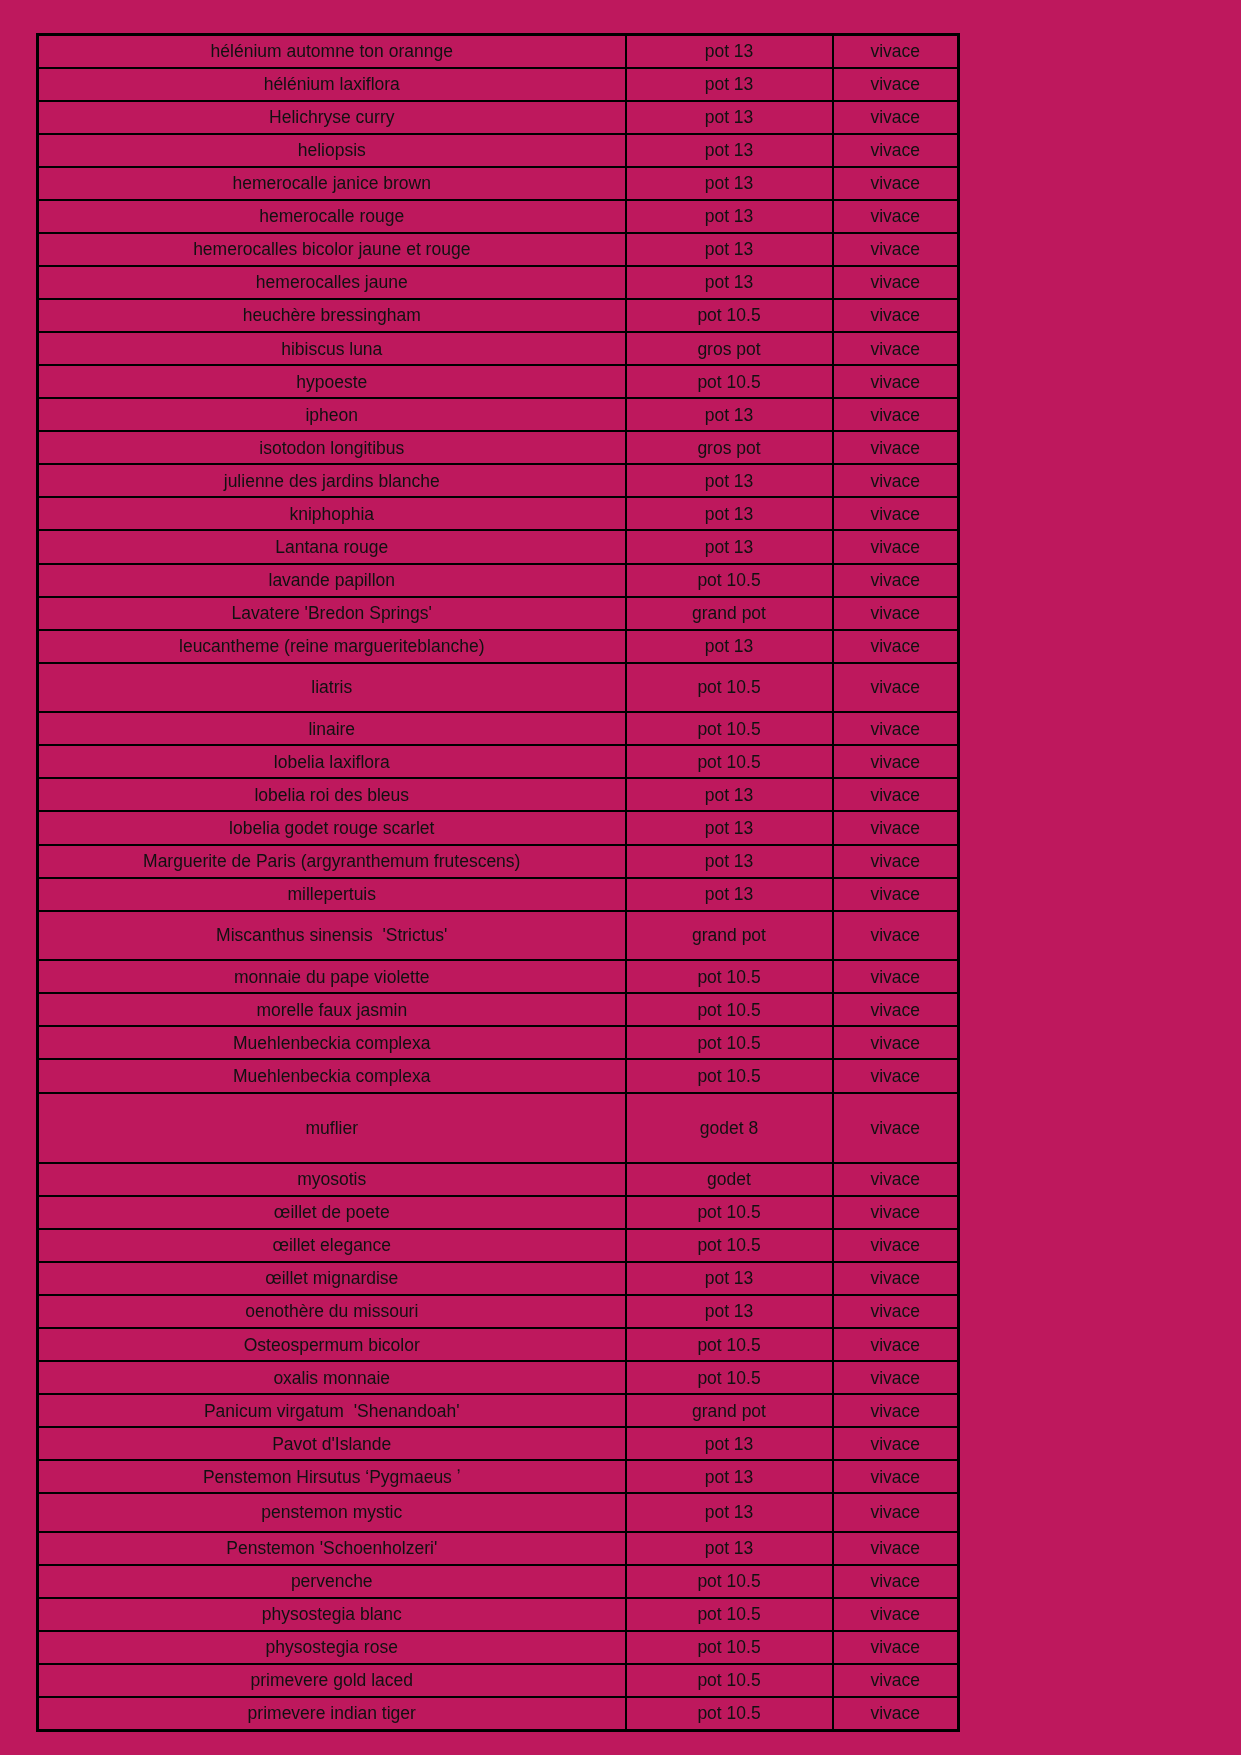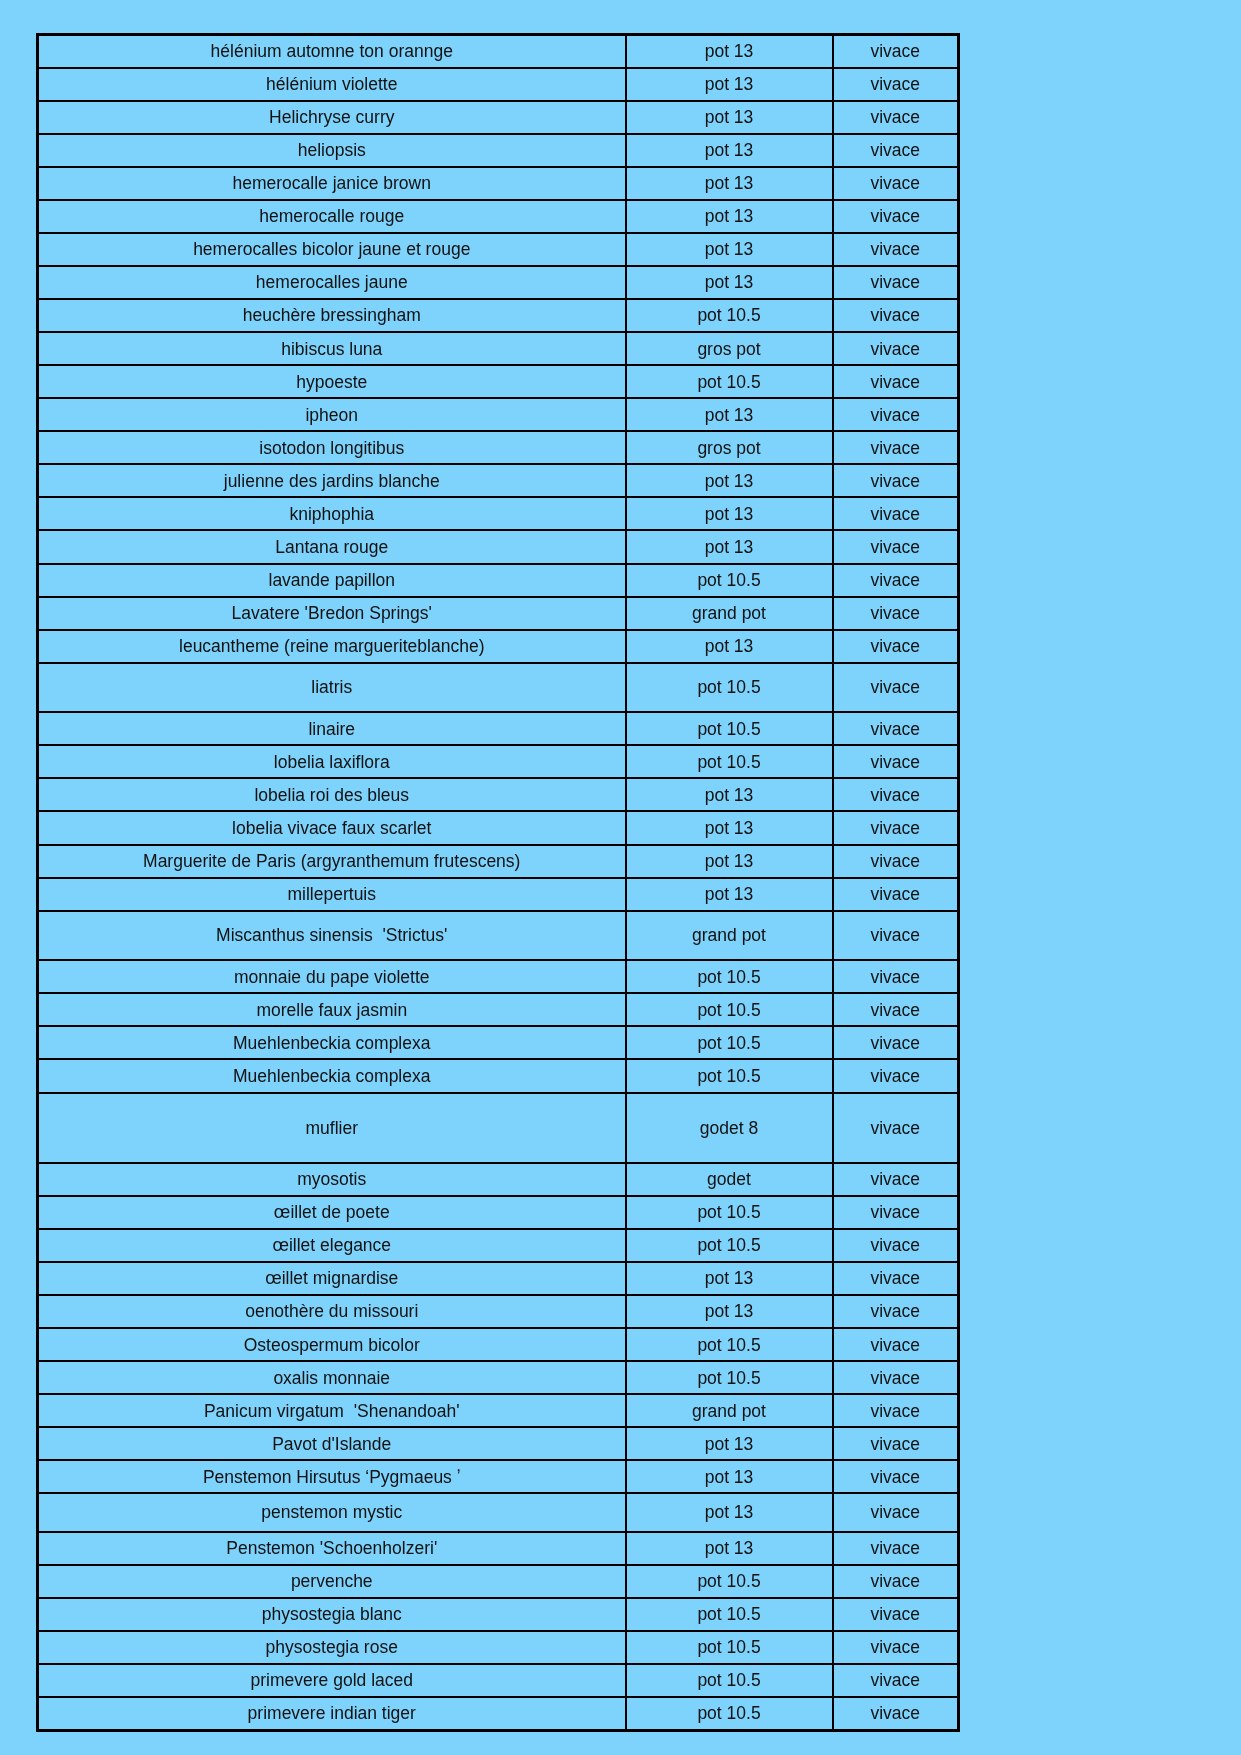--- a/index.html
+++ b/index.html
@@ -6,7 +6,7 @@
   .page{
     position:relative;
     width:1241px;height:1755px;
-    background:#7dd3fc;
+    background:#be185d;
     font-family:"Liberation Sans",sans-serif;
     color:#111;
   }

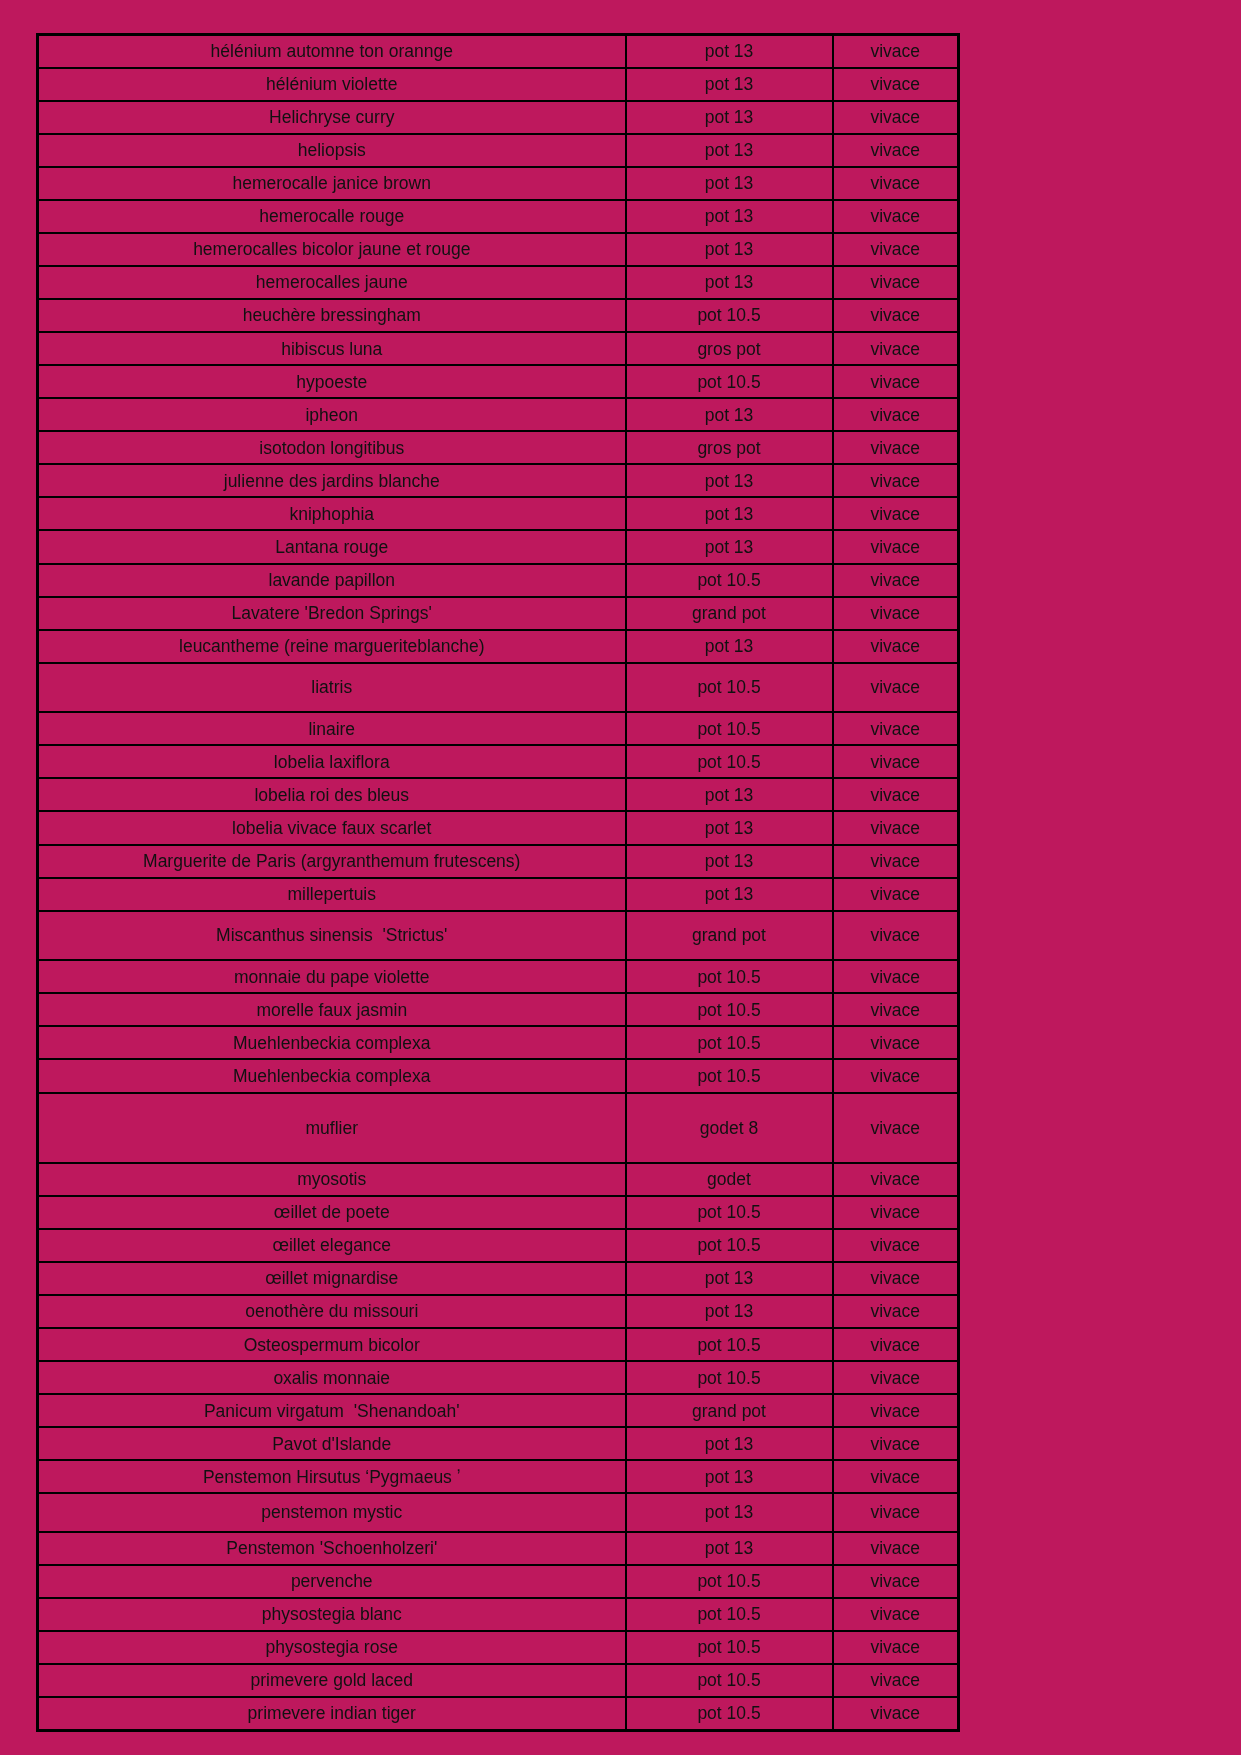--- a/index.html
+++ b/index.html
@@ -55,7 +55,7 @@
           <td>vivace</td>
         </tr>
         <tr>
-          <td>hélénium violette</td>
+          <td>hélénium laxiflora</td>
           <td>pot 13</td>
           <td>vivace</td>
         </tr>

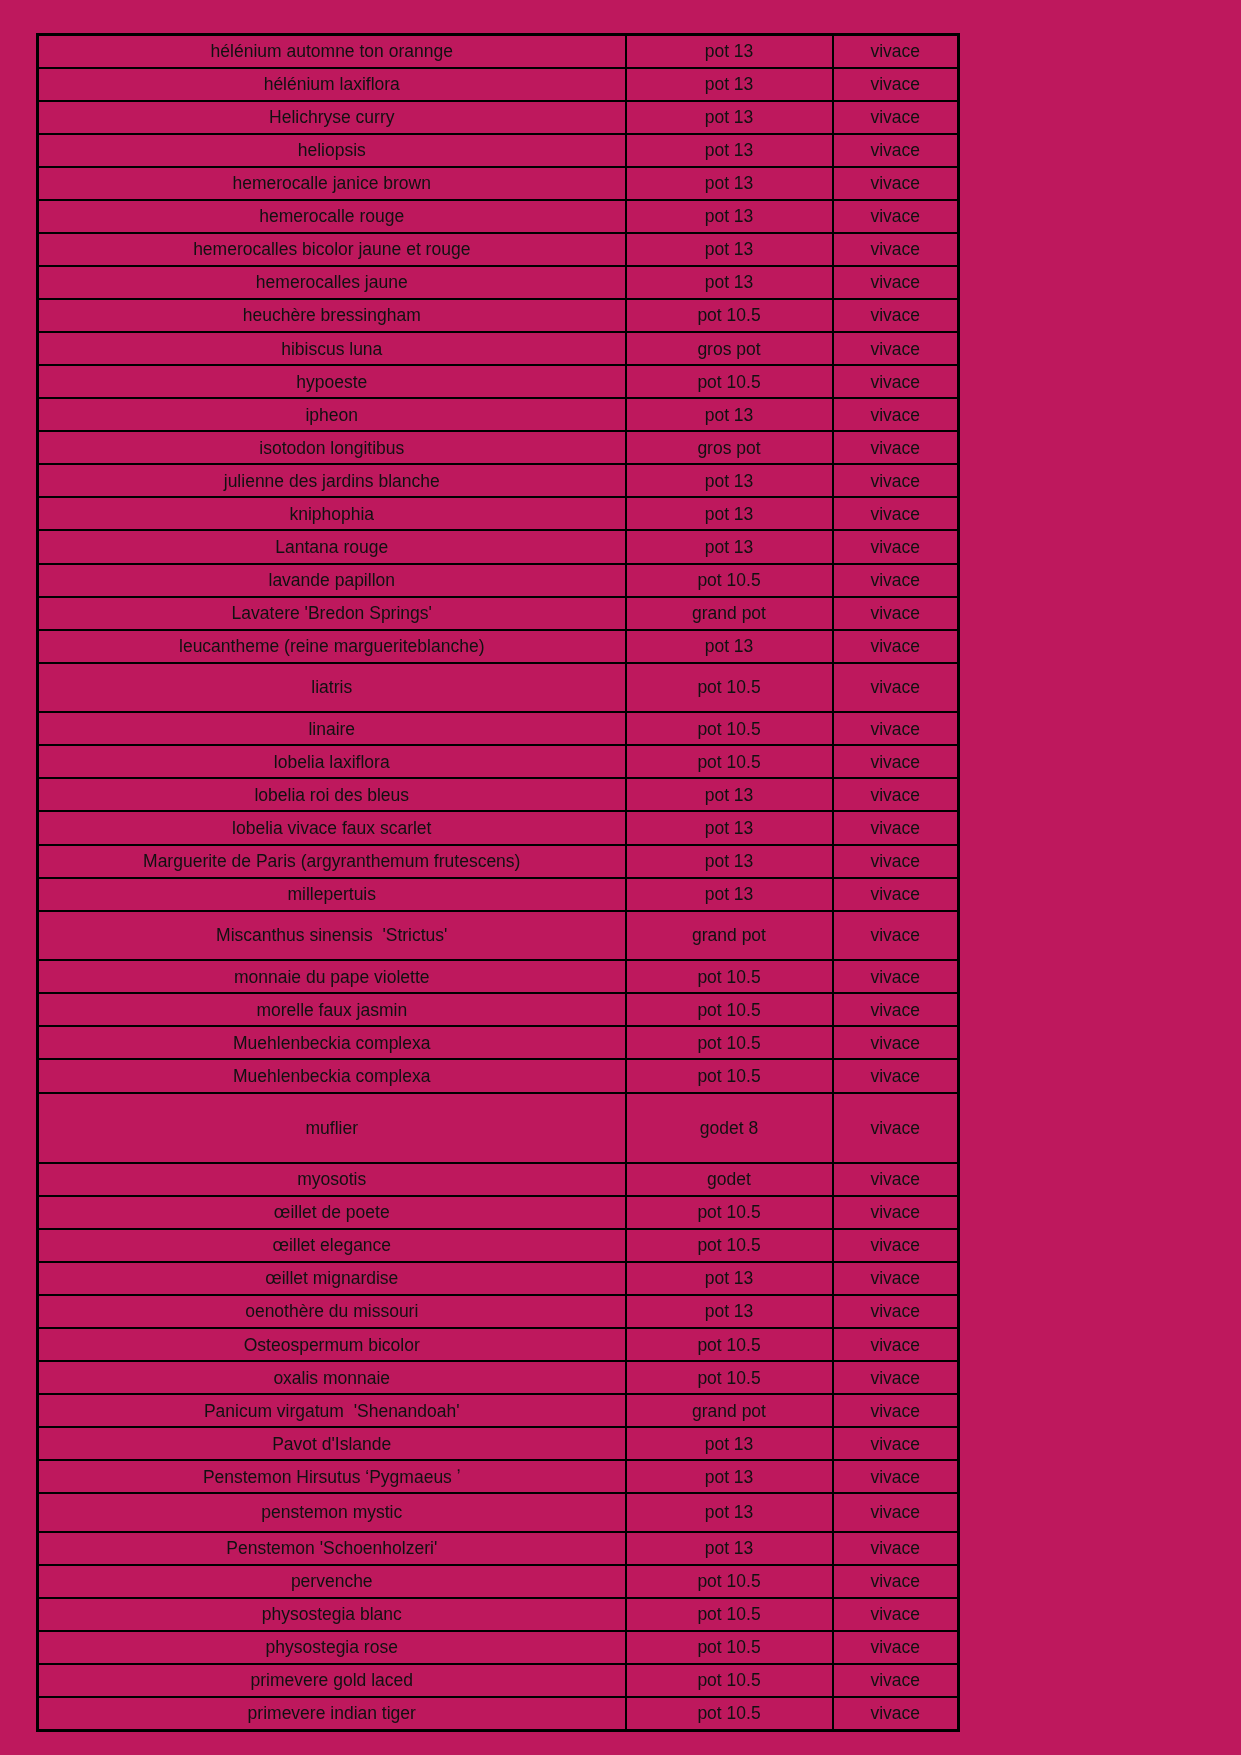--- a/index.html
+++ b/index.html
@@ -165,7 +165,7 @@
           <td>vivace</td>
         </tr>
         <tr>
-          <td>lobelia vivace faux scarlet</td>
+          <td>lobelia godet rouge scarlet</td>
           <td>pot 13</td>
           <td>vivace</td>
         </tr>

